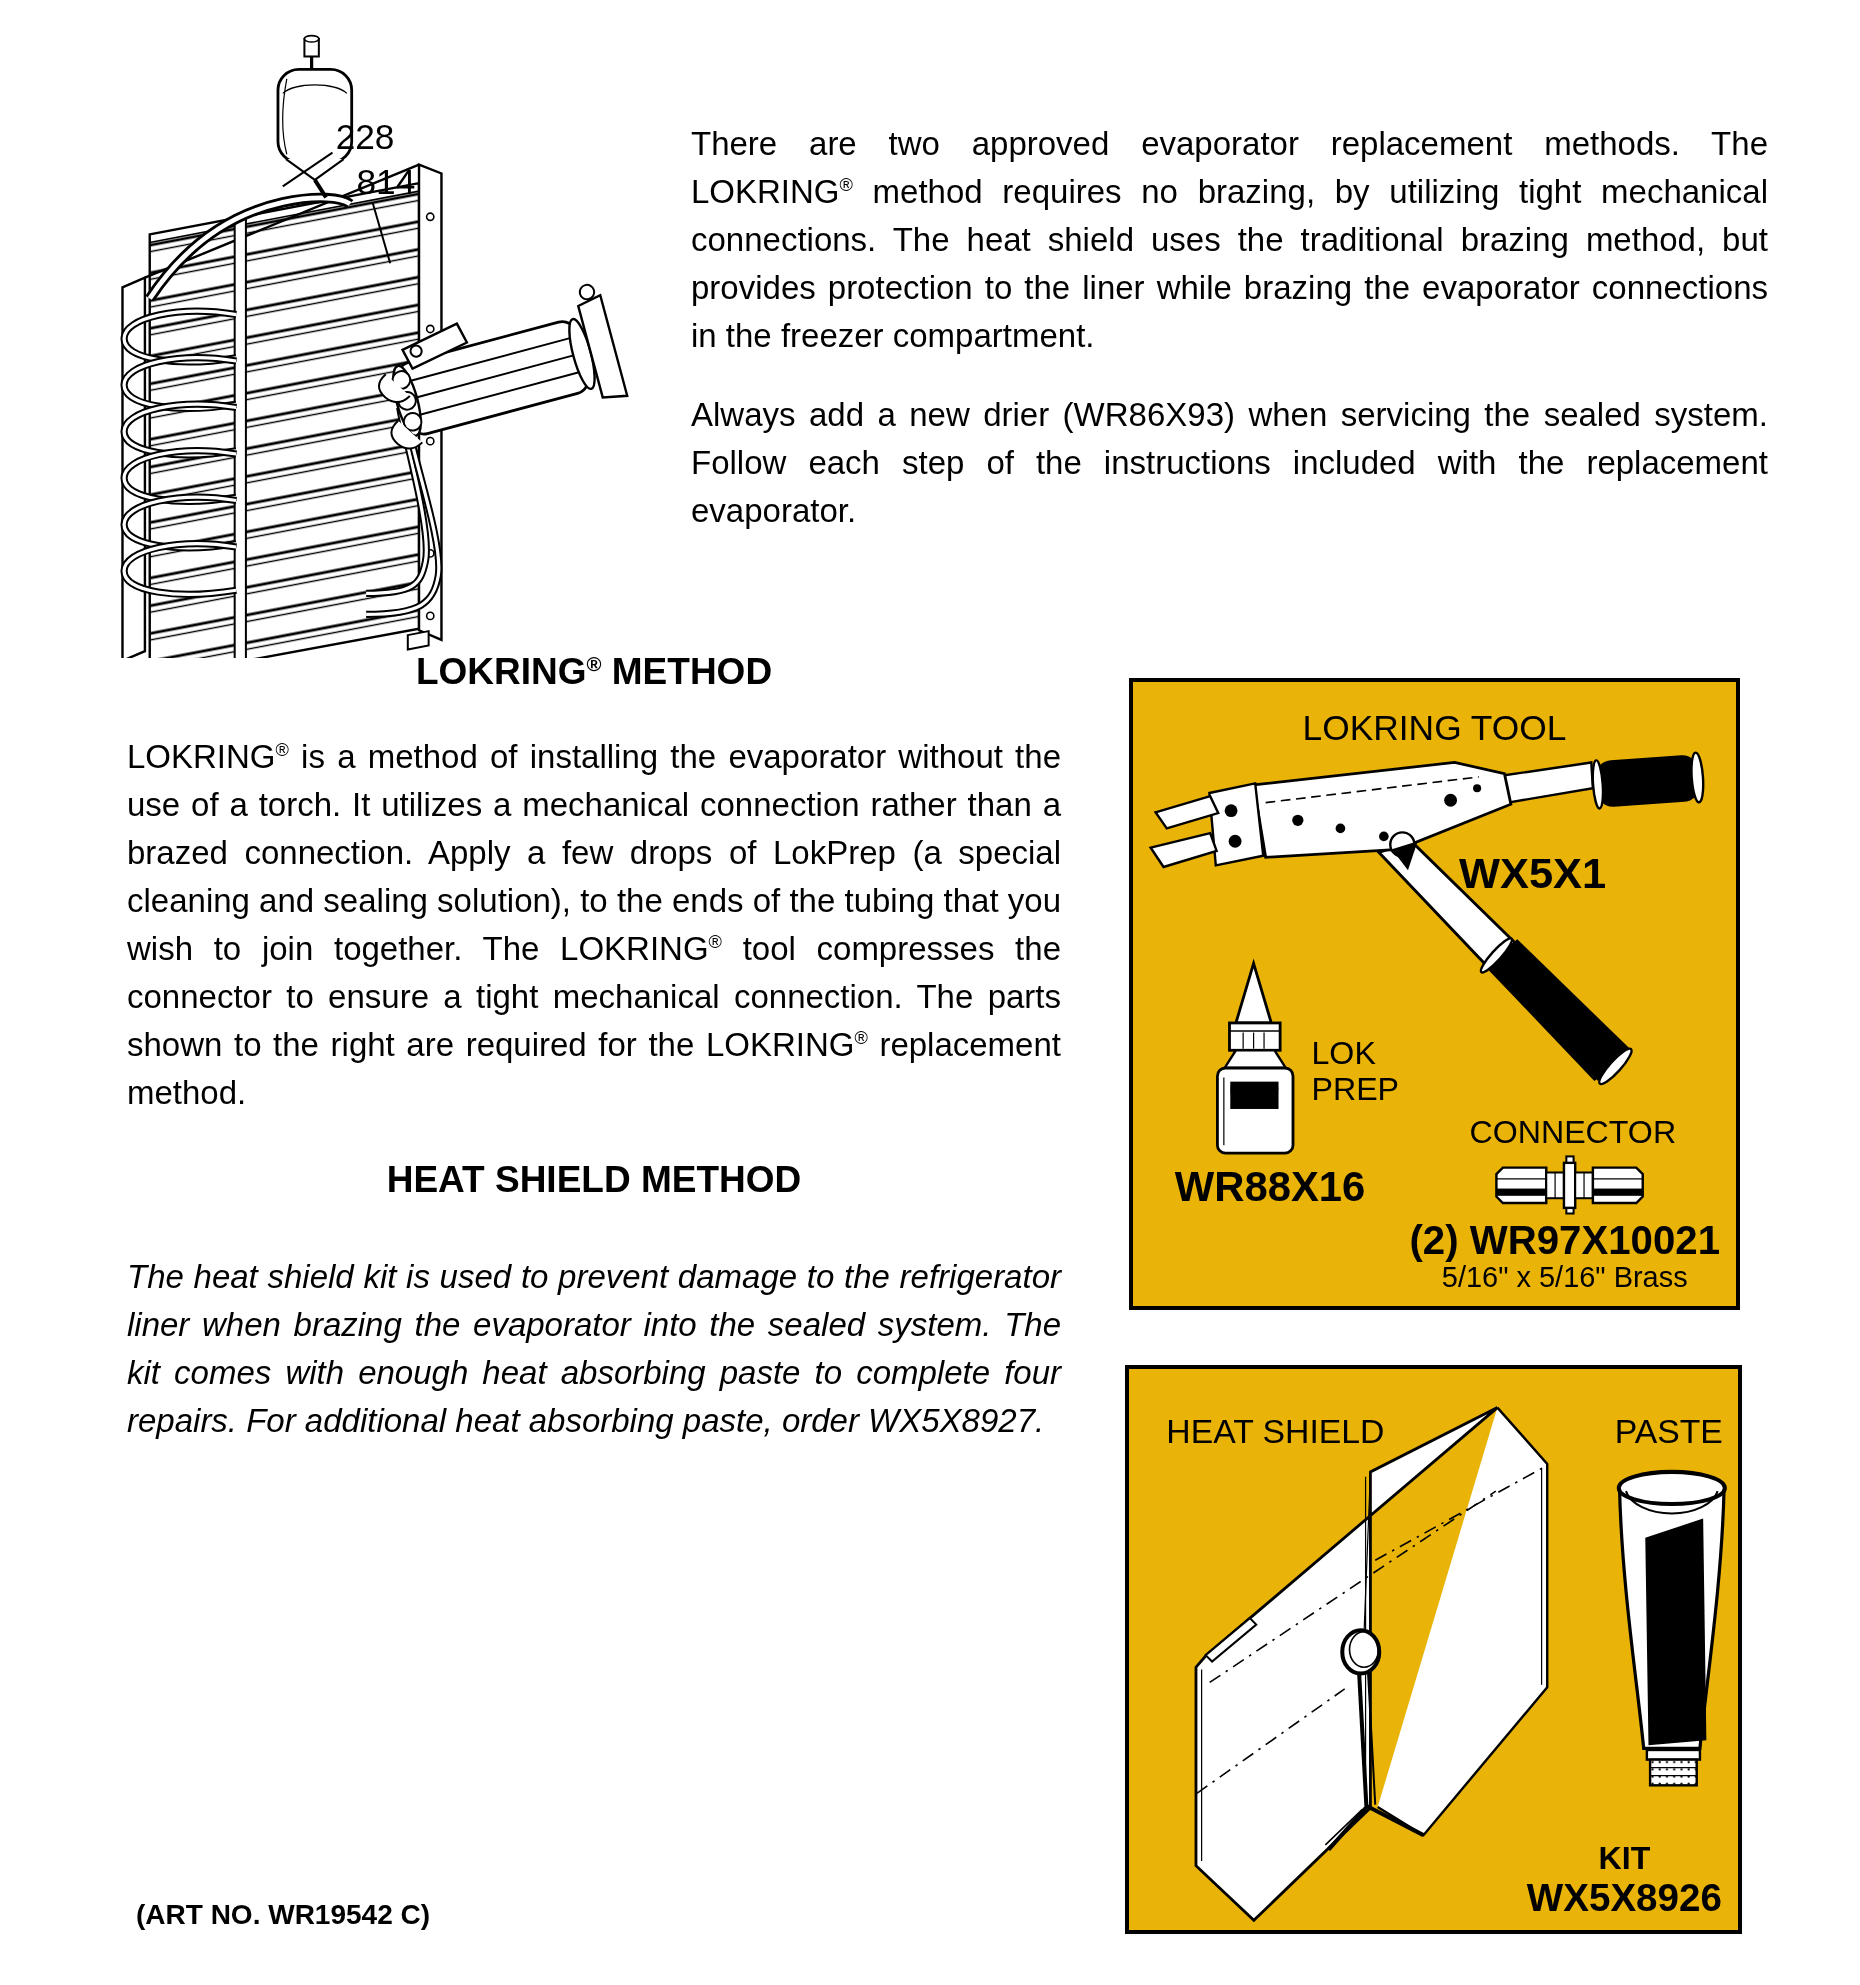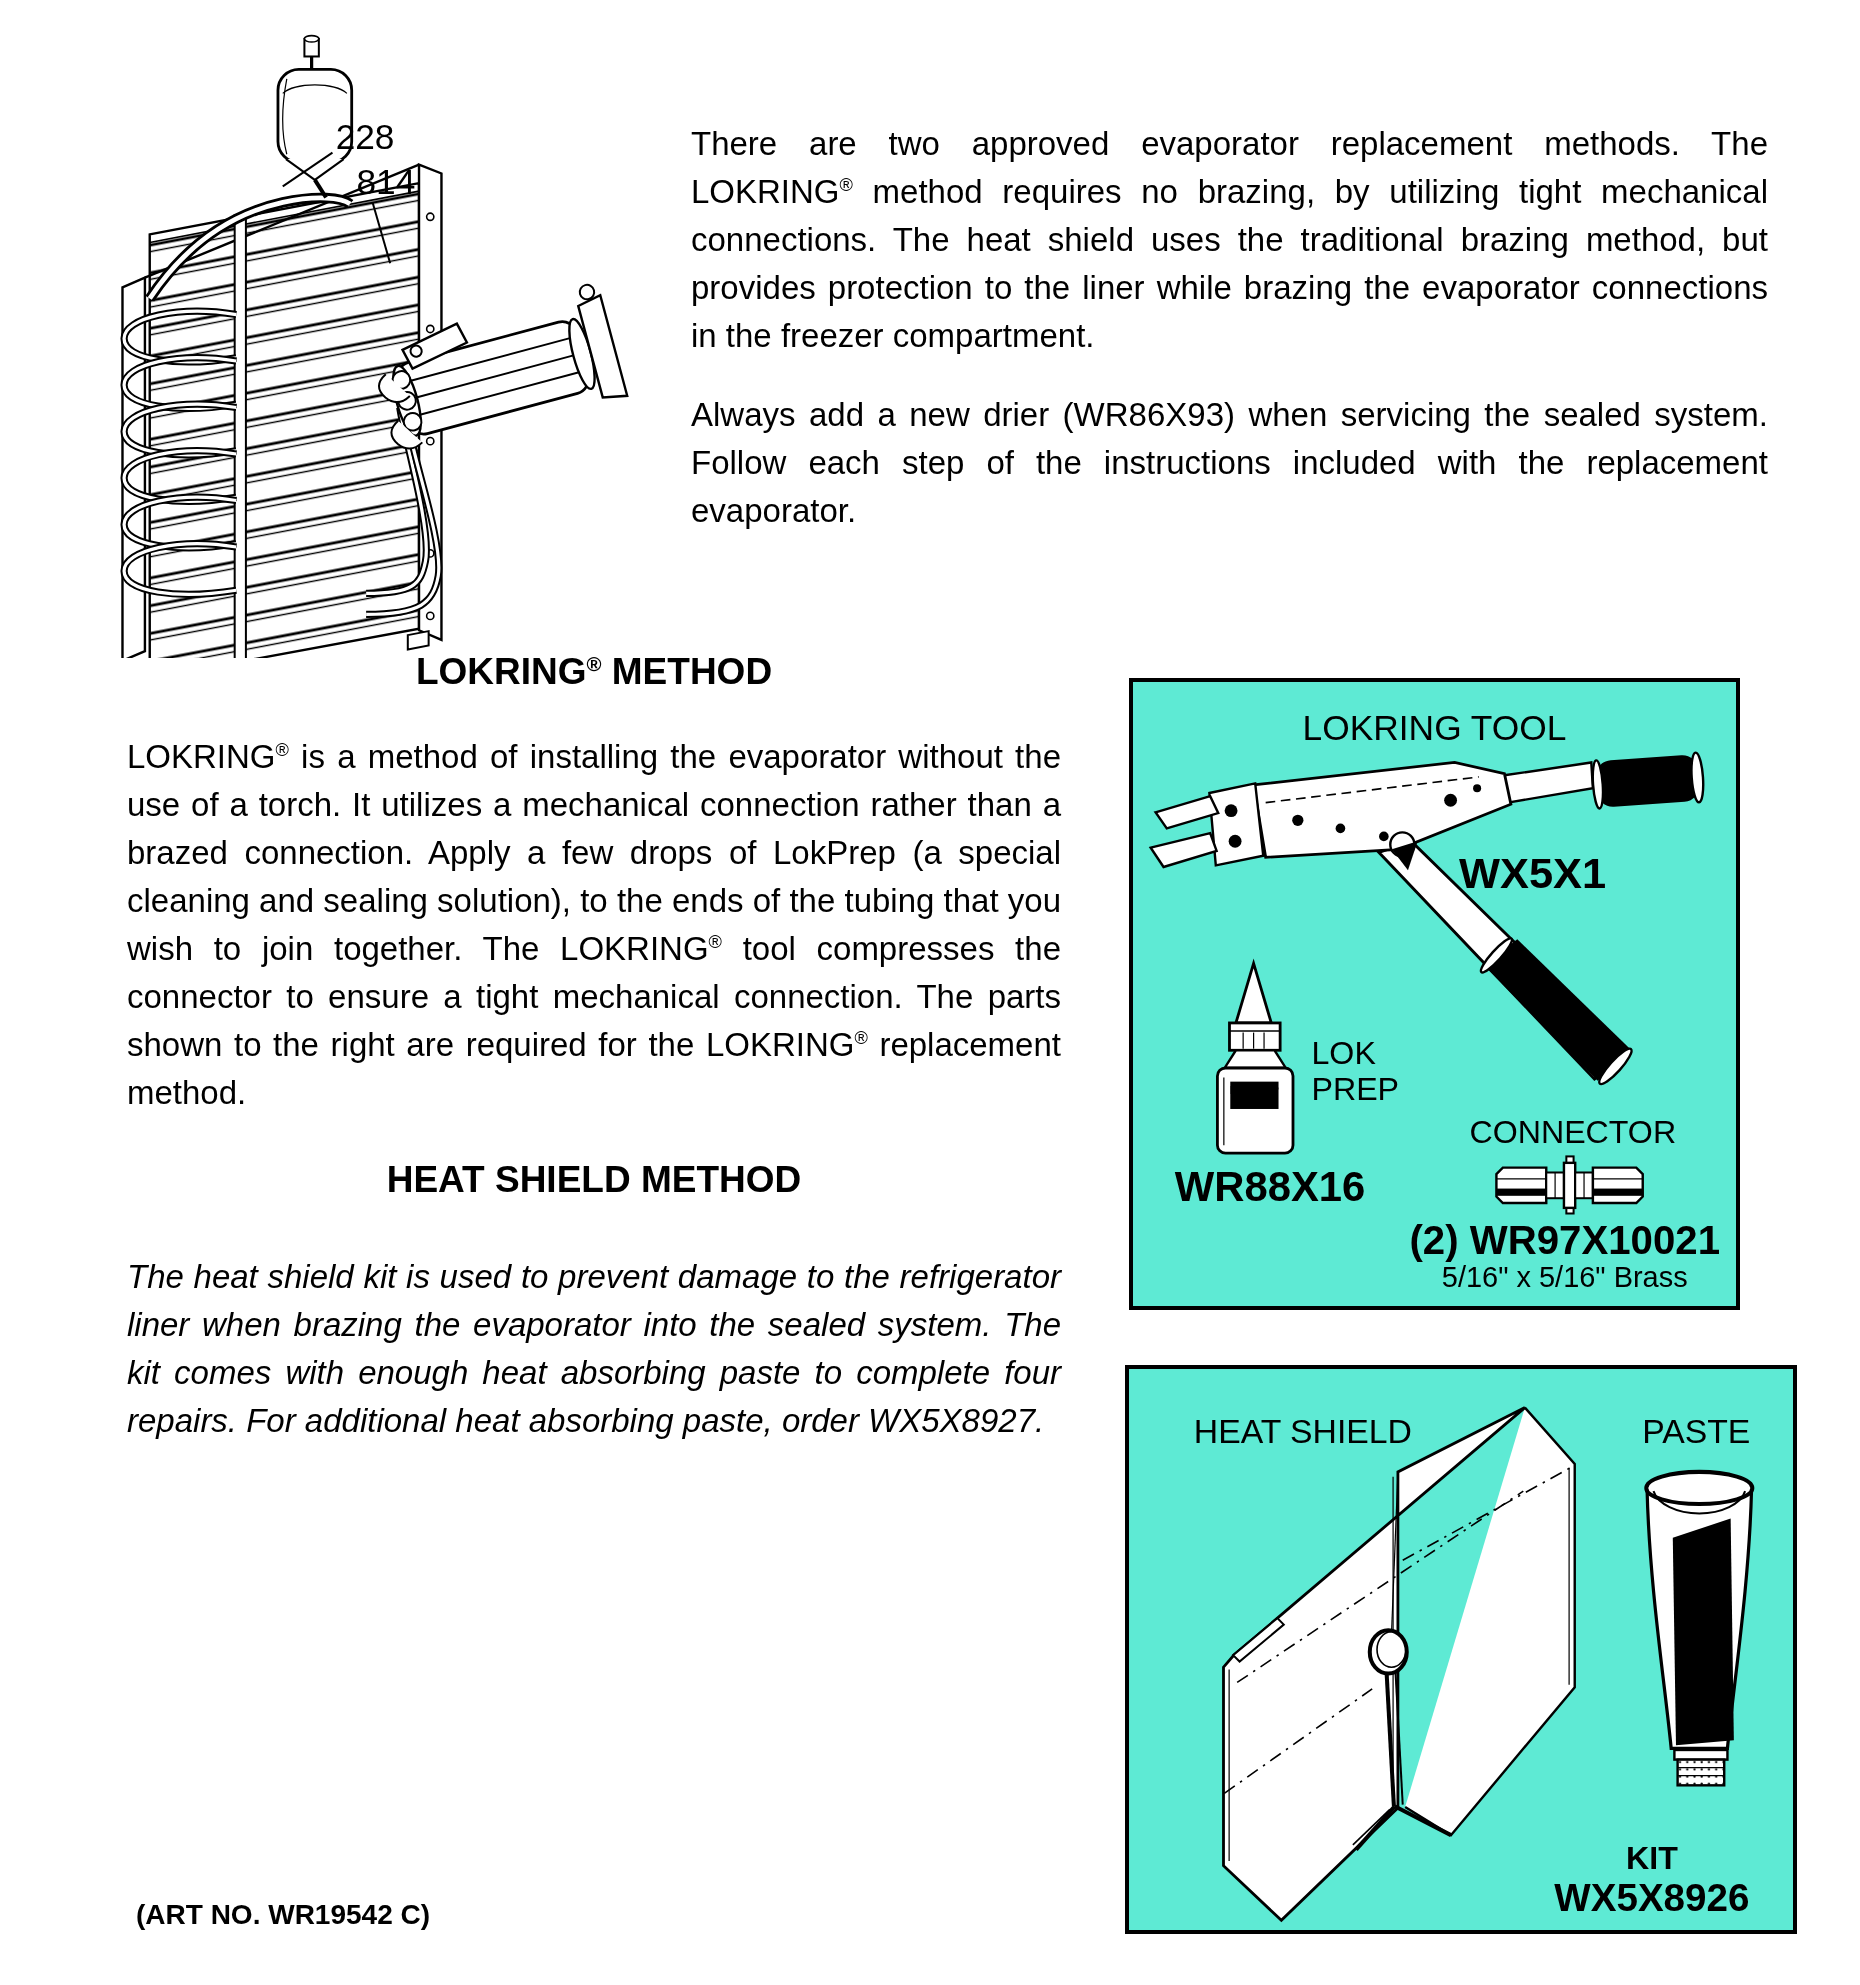--- a/index.html
+++ b/index.html
@@ -17,7 +17,7 @@
   .leftcol { position:absolute; left:127px; top:651px; width:934px; }
   .leftcol .sec-title { margin-bottom:34px; }
   .leftcol .sec-title.second { margin-top:42px; }
-  .figure-box { position:absolute; border:4.8px solid #000; background:#5eead4; box-sizing:border-box; }
+  .figure-box { position:absolute; border:4.8px solid #000; background:#eab308; box-sizing:border-box; }
   #lokring-box { left:1129px; top:678px; width:611px; height:632px; }
   #heatshield-box { left:1125px; top:1365px; width:672px; height:569px; }
   .figure-box svg, .evap svg { display:block; width:100%; height:100%; }

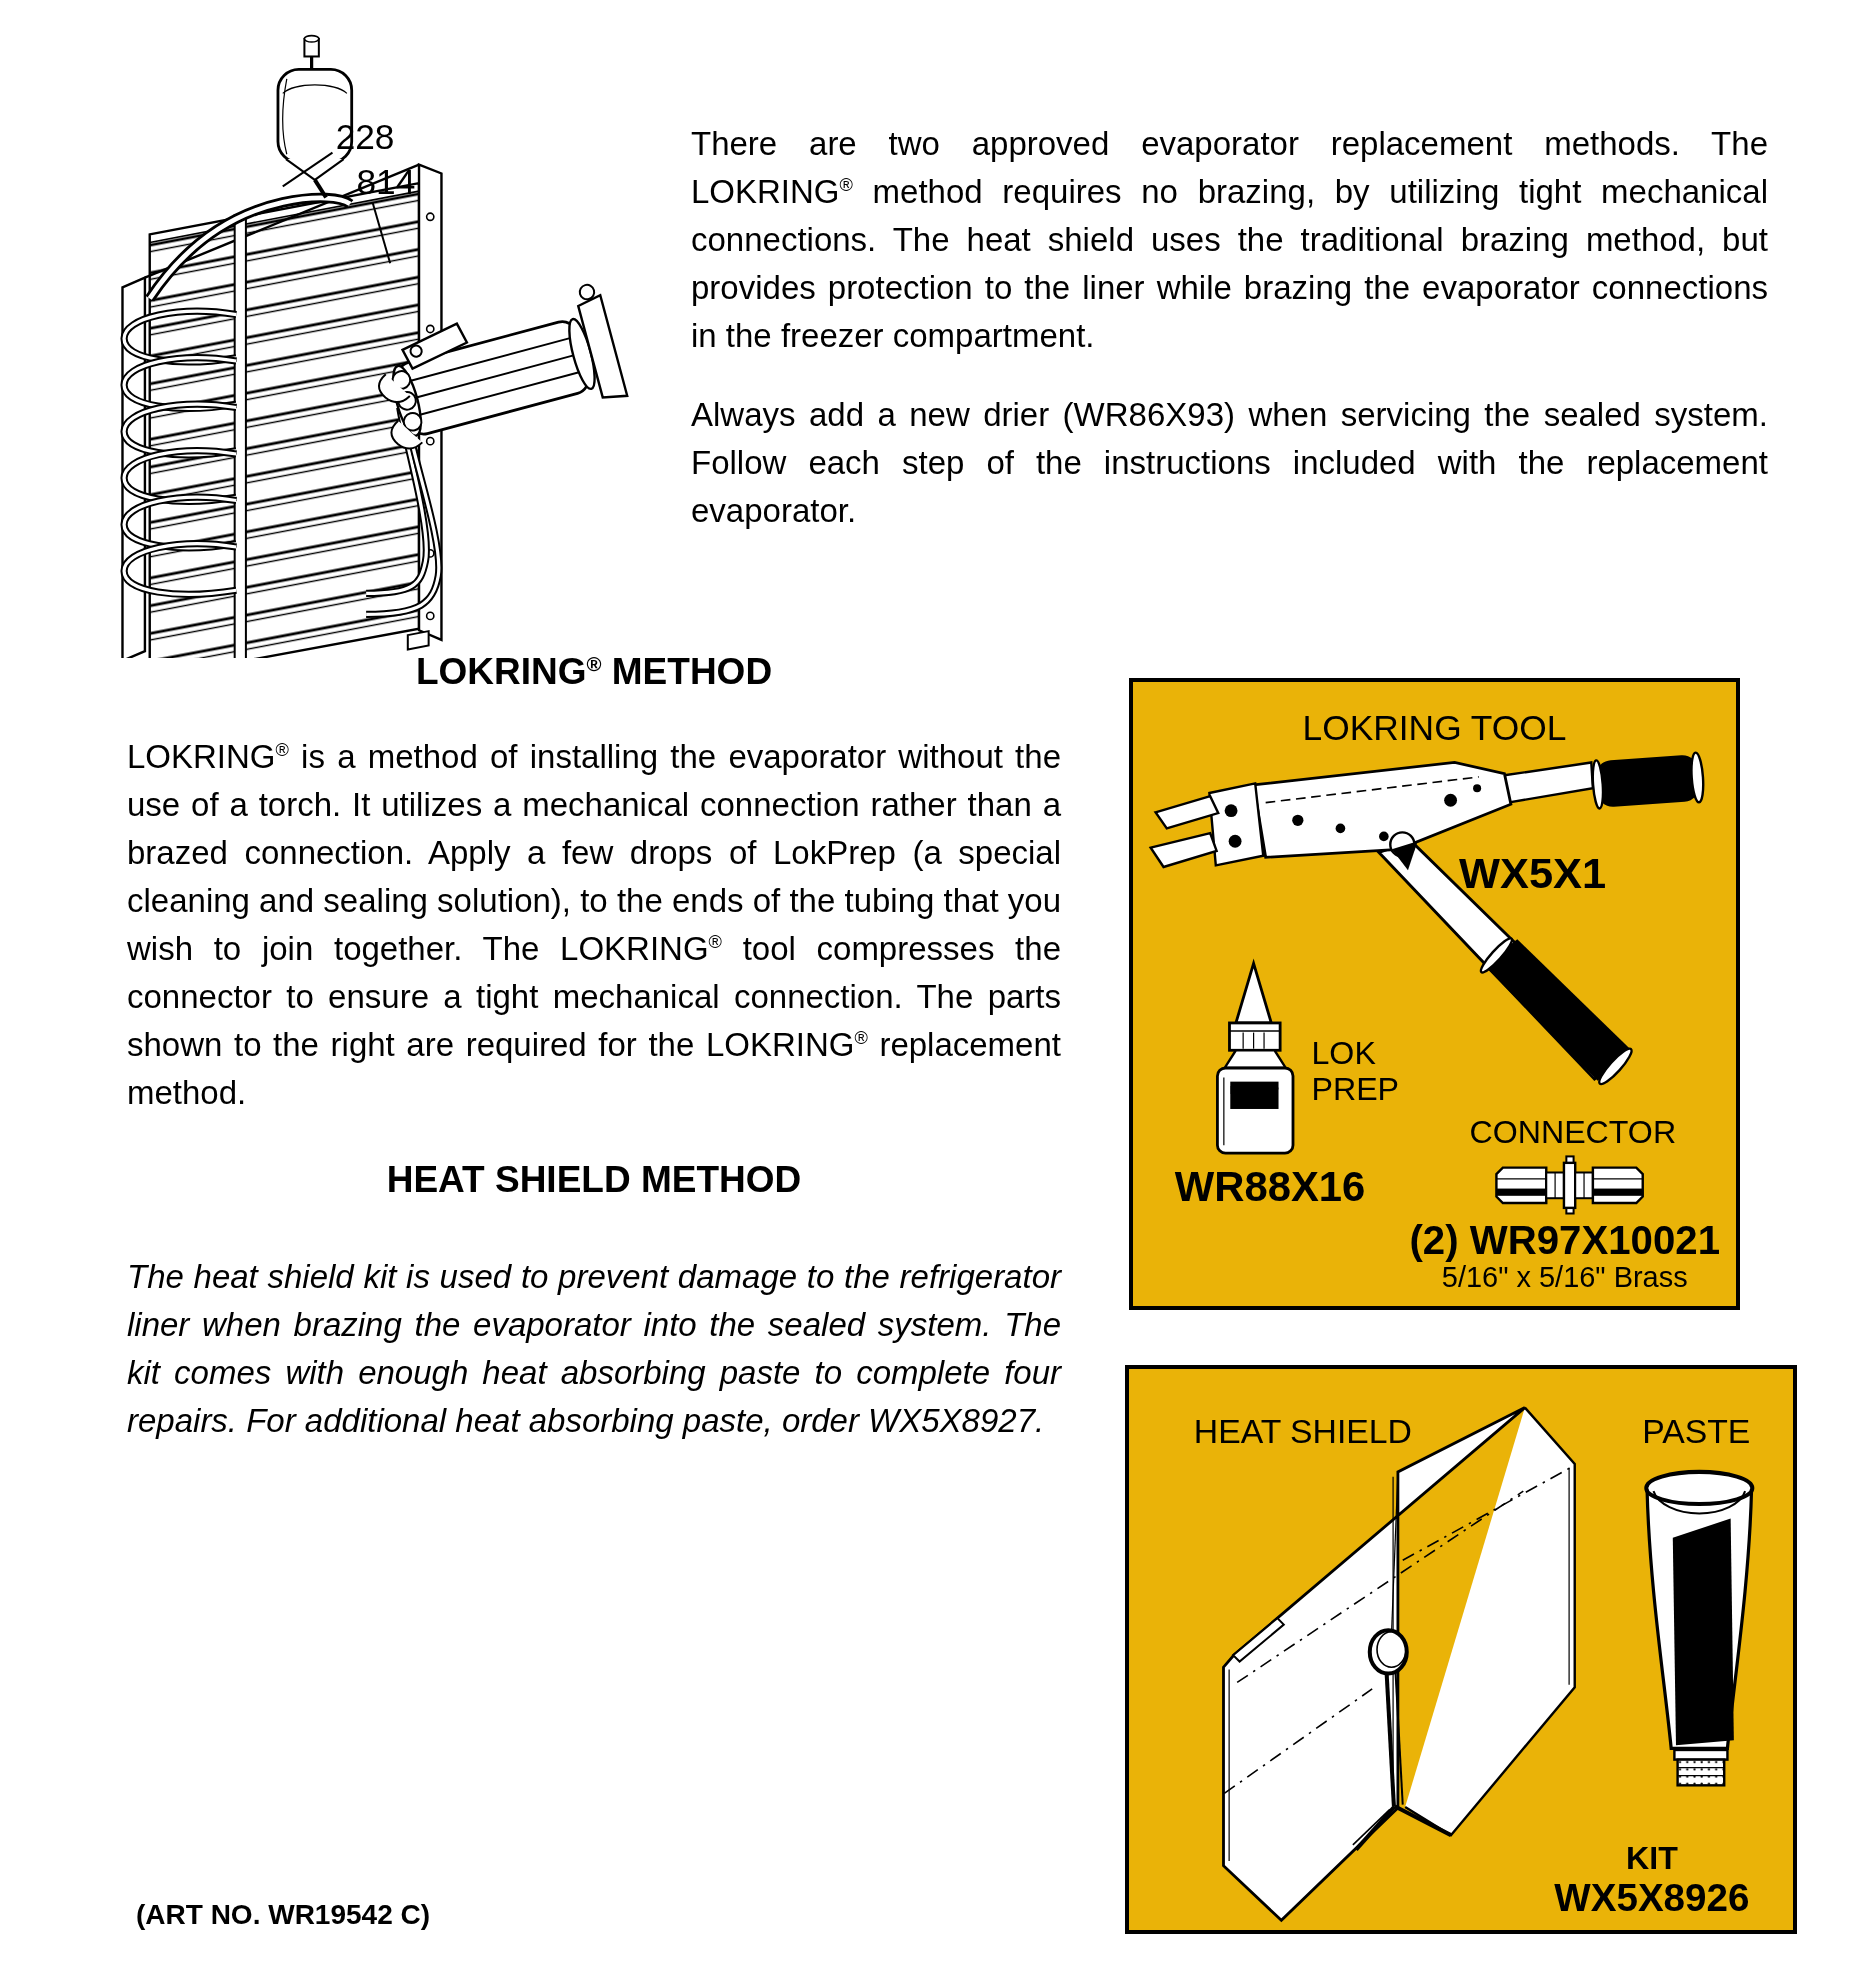--- a/index.html
+++ b/index.html
@@ -19,7 +19,7 @@
   .leftcol .sec-title.second { margin-top:42px; }
   .figure-box { position:absolute; border:4.8px solid #000; background:#eab308; box-sizing:border-box; }
   #lokring-box { left:1129px; top:678px; width:611px; height:632px; }
-  #heatshield-box { left:1125px; top:1365px; width:672px; height:569px; }
+  #heatshield-box { left:1125px; top:1365px; width:617px; height:569px; }
   .figure-box svg, .evap svg { display:block; width:100%; height:100%; }
   .evap { position:absolute; left:76px; top:32px; width:553px; height:626px; }
   .footer-artno { position:absolute; left:136px; top:1899px; font-size:28px; font-weight:bold; }

